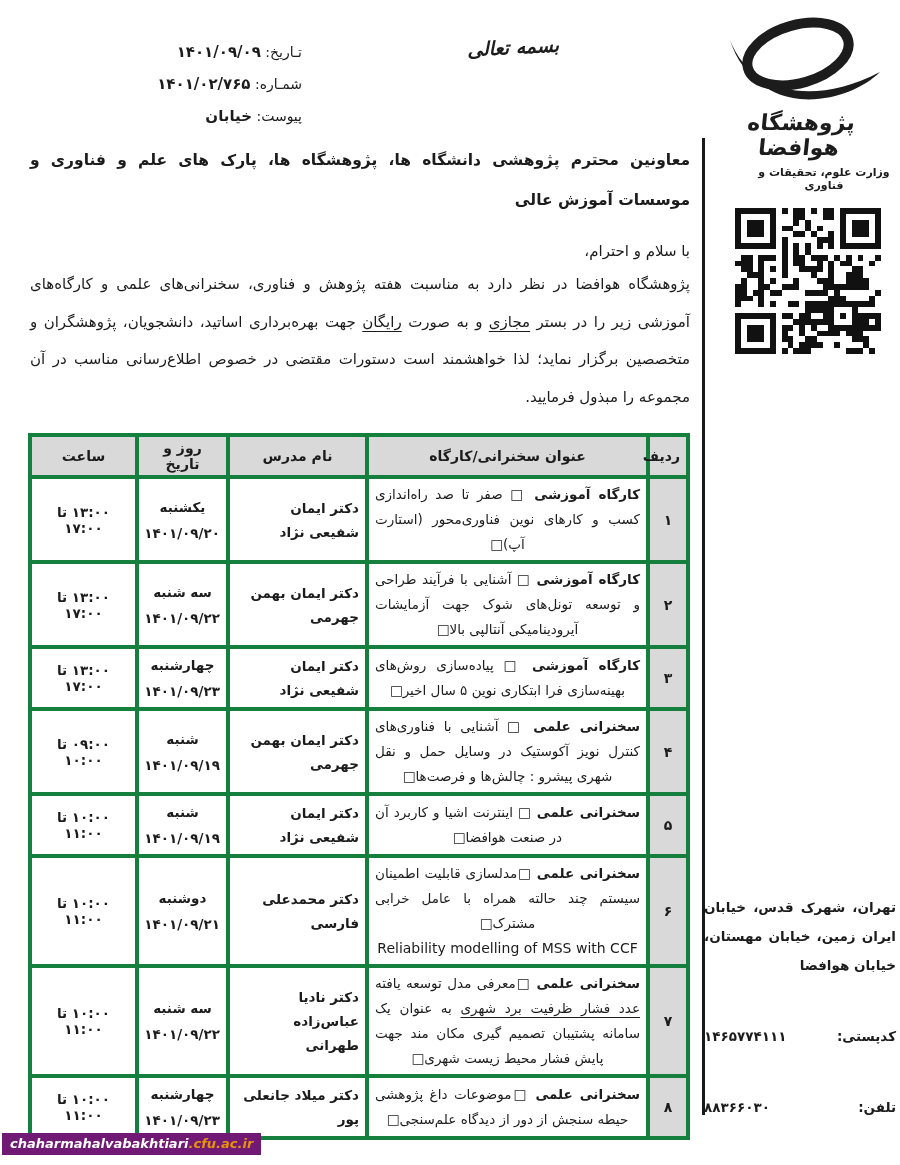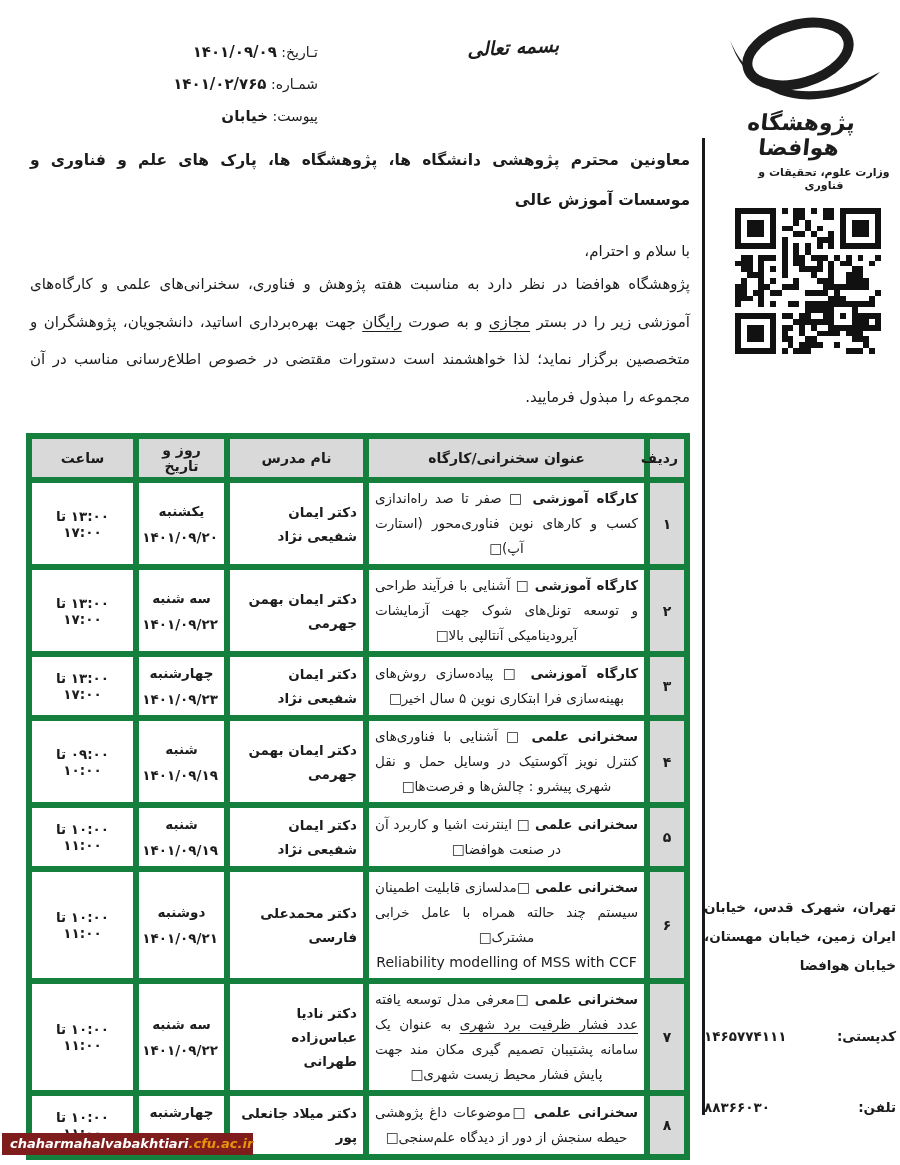--- a/index.html
+++ b/index.html
@@ -6,7 +6,7 @@
   .page{position:relative;width:900px;height:1165px;background:#ffffff;overflow:hidden;
         font-family:"DejaVu Sans",sans-serif;color:#1c1c1c;}
   
-  .meta-block{position:absolute;top:36px;left:28px;width:290px;direction:rtl;text-align:right;
+  .meta-block{position:absolute;top:36px;left:12px;width:290px;direction:rtl;text-align:right;
               font-size:14px;line-height:32px;}
   .meta-block .lbl{font-weight:400;}
   .meta-block .val{font-weight:700;font-size:15px;}

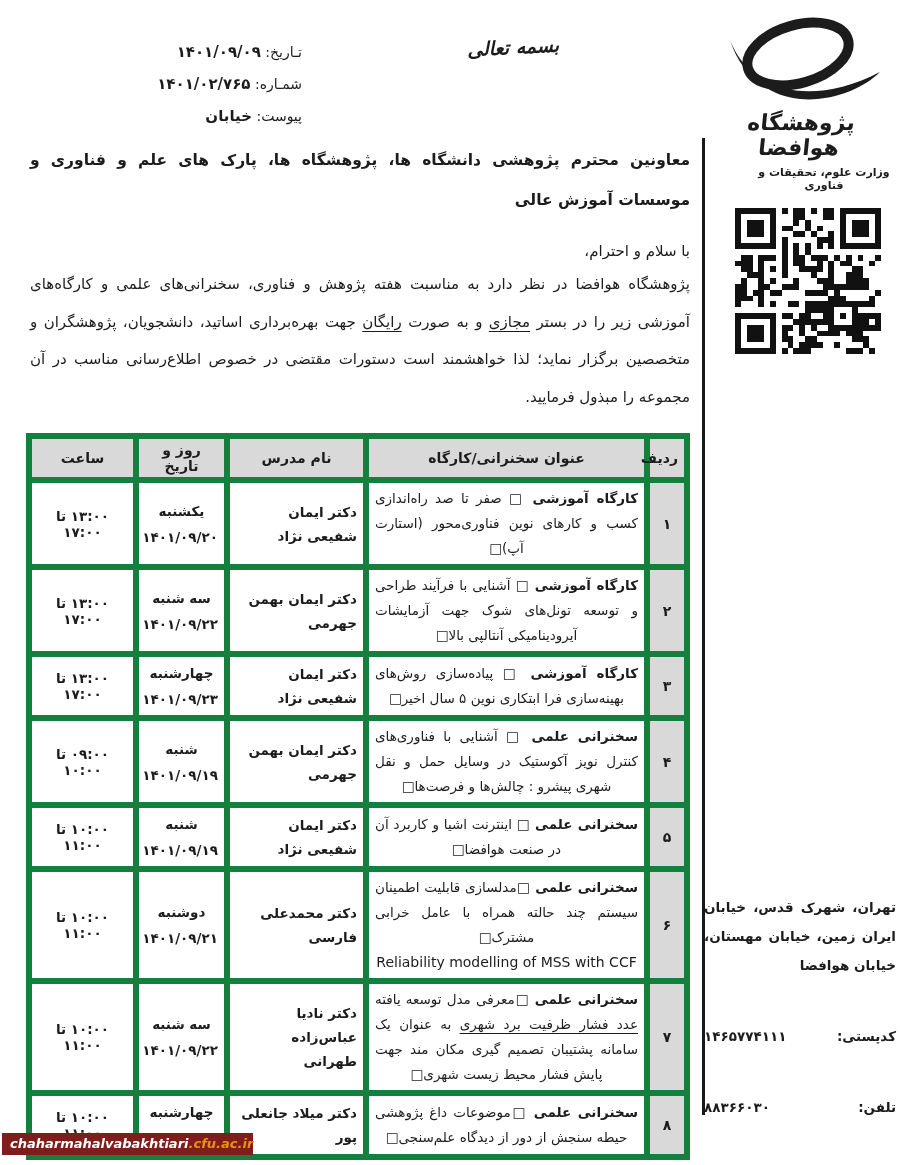--- a/index.html
+++ b/index.html
@@ -31,7 +31,7 @@
   
   table.sched{margin-top:17px;width:658px;border-collapse:collapse;border:2px solid #222;
               font-size:13.5px;table-layout:fixed;}
-  table.sched th,table.sched td{border:6px solid #15803d;vertical-align:middle;padding:3px 6px;}
+  table.sched th,table.sched td{border:4px solid #15803d;vertical-align:middle;padding:3px 6px;}
   table.sched th{background:#d9d9d9;font-weight:700;font-size:14px;height:31px;}
   td.rowno{background:#d9d9d9;text-align:center;font-weight:700;font-size:14px;}
   td.title-cell{text-align:justify;text-align-last:center;line-height:25px;}

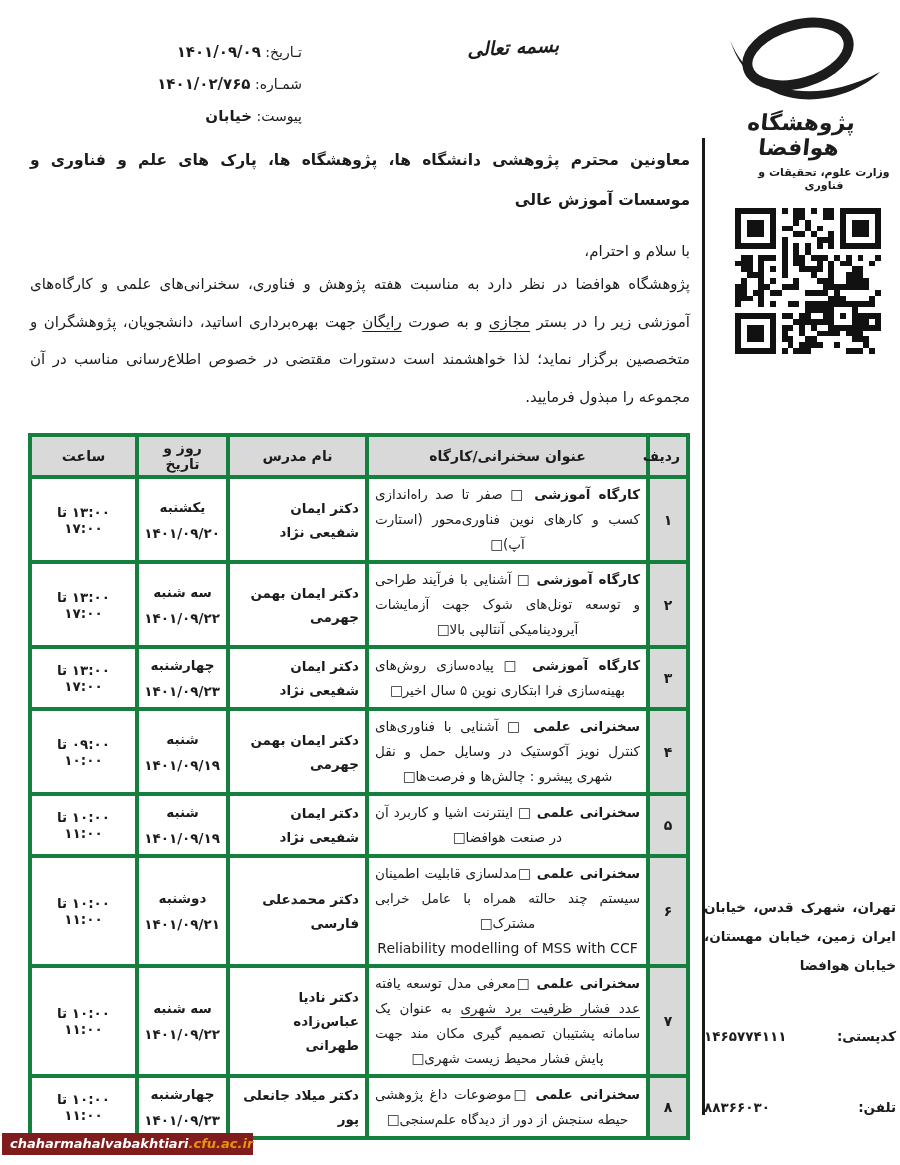--- a/index.html
+++ b/index.html
@@ -45,8 +45,8 @@
   .addr{text-align:justify;}
   .contact-line{text-align:justify;text-align-last:justify;margin-top:42px;}
   
-  .footer-bar{position:absolute;left:2px;top:1133px;background:#7f1d1d;color:#ffffff;
-              padding:3px 0 4px 8px;font-size:13px;font-weight:700;font-style:italic;cursor:pointer;}
+  .footer-bar{position:absolute;left:2px;top:1133px;background:#701a75;color:#ffffff;
+              padding:3px 8px 4px 8px;font-size:13px;font-weight:700;font-style:italic;cursor:pointer;}
   .footer-bar .sfx{color:#e8930e;}
 </style>
 </head>

